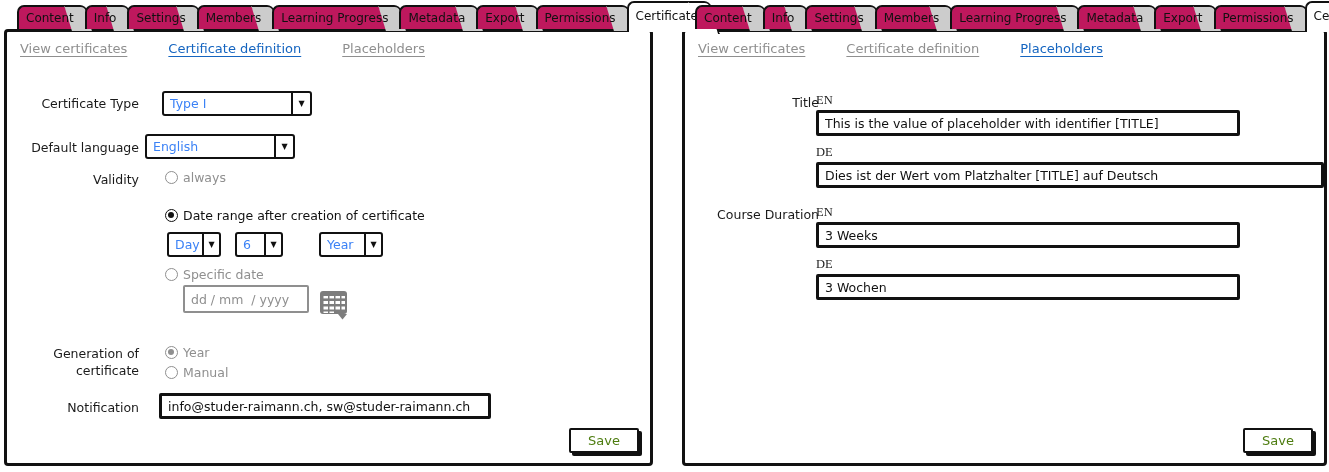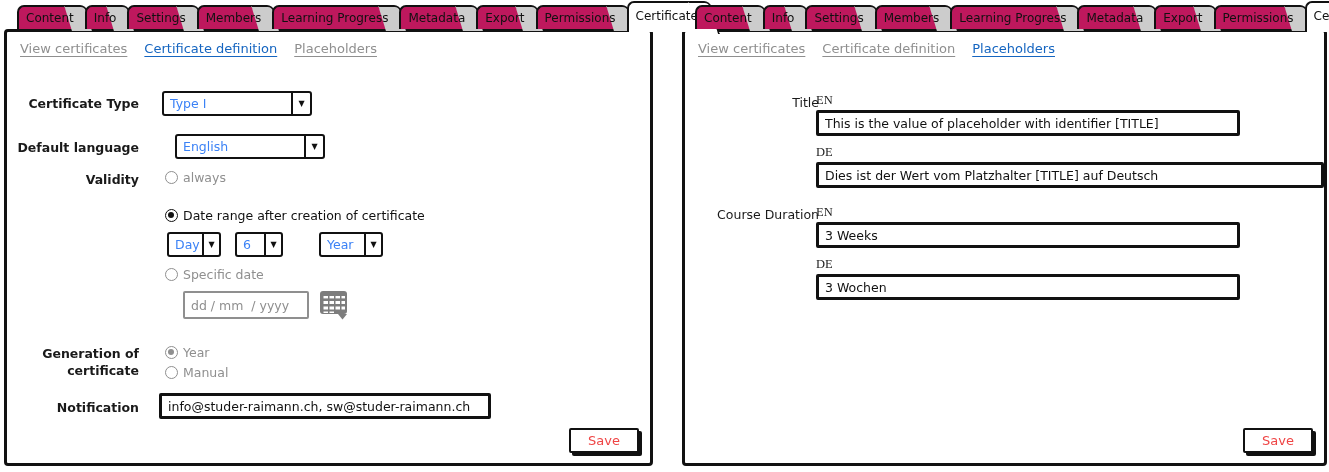--- a/index.html
+++ b/index.html
@@ -29,7 +29,7 @@
   .panel { position: relative; height: 437px; background: #fff;
            border: 3px solid #111; border-radius: 4px; }
 
-  .sublinks { position: absolute; top: 9px; left: 13px; display: flex; gap: 17px; font-size: 13px; }
+  .sublinks { position: absolute; top: 9px; left: 13px; display: flex; gap: 41px; font-size: 13px; }
   .sublink { color: #8f8f8f; text-decoration: underline; text-underline-offset: 3px; cursor: pointer; white-space: nowrap; }
   .sublink.active { color: #1565c0; }
 

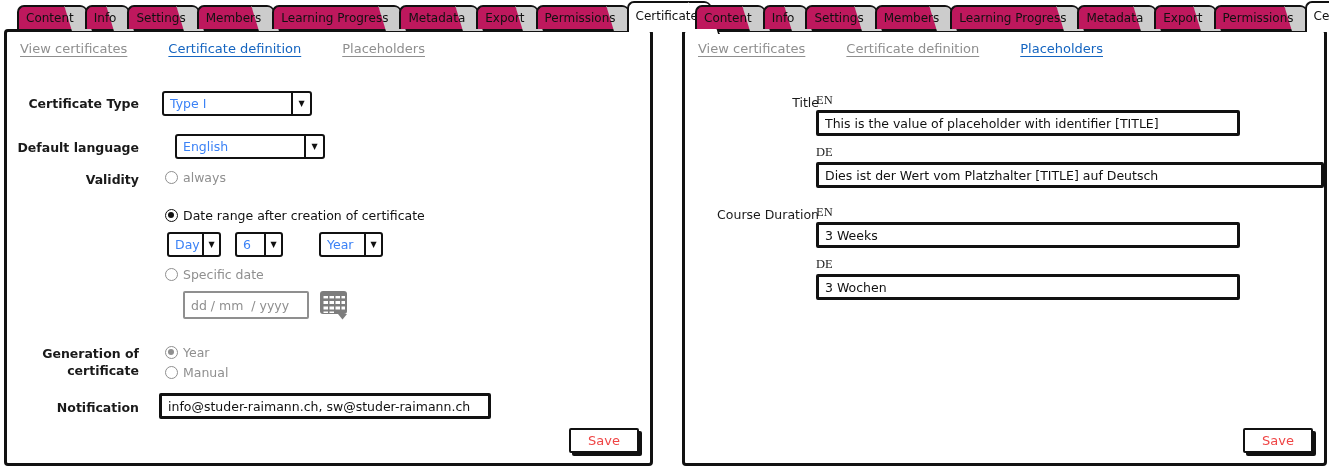--- a/index.html
+++ b/index.html
@@ -34,7 +34,7 @@
   .sublink.active { color: #1565c0; }
 
   .flabel { position: absolute; font-size: 12.5px; color: #1a1a1a; text-align: right; line-height: 17px; }
-  .window.left  .flabel { left: 0; width: 132px; font-weight: bold; }
+  .window.left  .flabel { left: 0; width: 132px; }
   .window.right .flabel { left: 0; width: 106px; margin-left: 28px; }
 
   

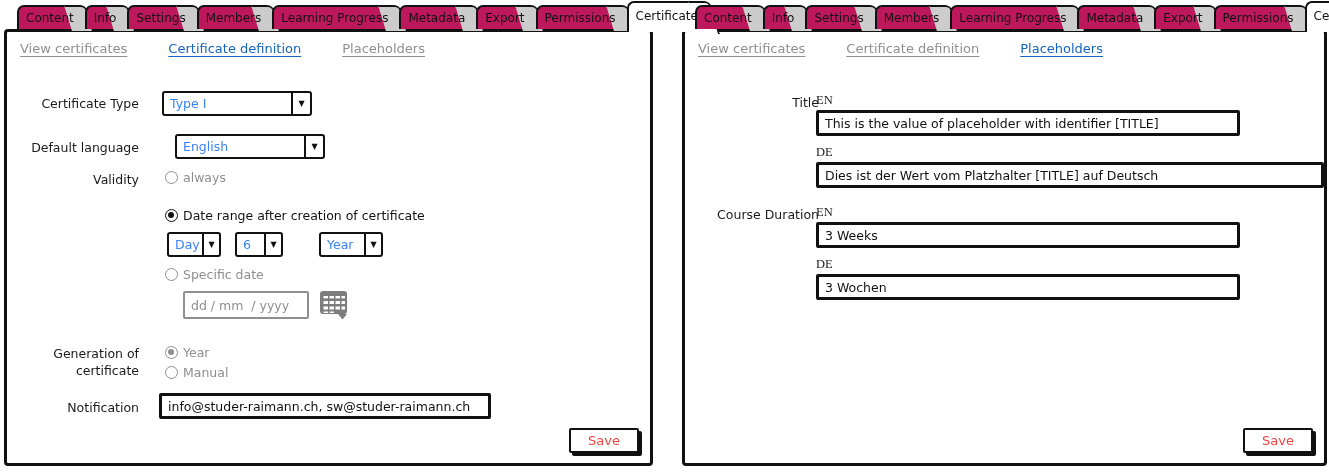--- a/index.html
+++ b/index.html
@@ -108,7 +108,7 @@
       </div>
 
       <div class="flabel" style="top:107px;">Default language</div>
-      <div class="dropdown" style="left:168px; top:102px; width:150px;gap:11px;">
+      <div class="dropdown" style="left:138px; top:102px; width:150px;gap:11px;">
         <span class="dd-value">English</span>
         <span class="dd-arrow">▼</span>
       </div>

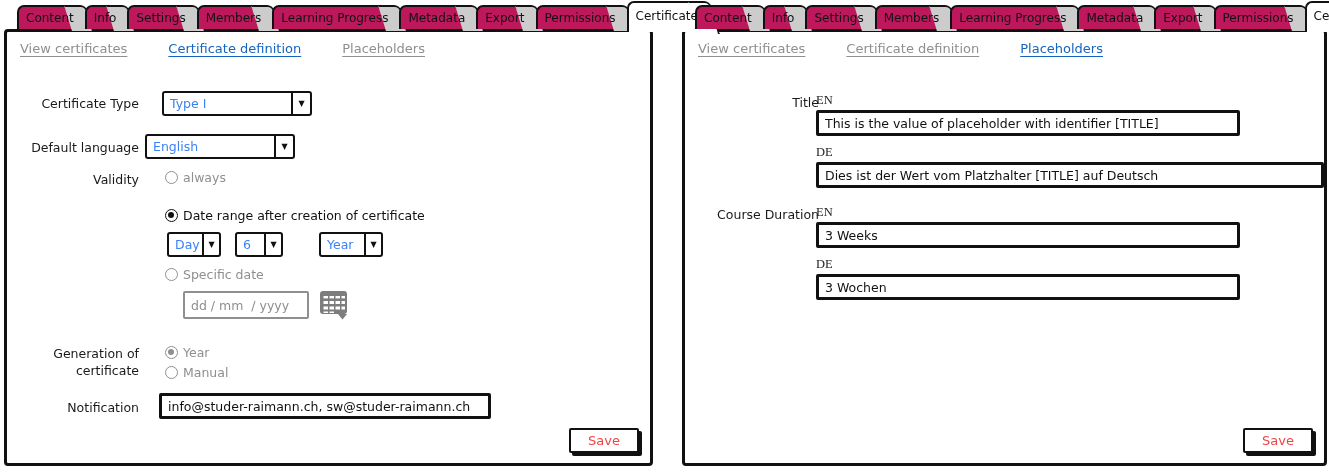--- a/index.html
+++ b/index.html
@@ -143,7 +143,7 @@
         <span>Specific date</span>
       </div>
 
-      <input class="winput gray" style="left: 176px; top: 259px; width: 126px; height: 28px;" type="text" placeholder="dd / mm  / yyyy">
+      <input class="winput gray" style="left: 176px; top: 253px; width: 126px; height: 28px;" type="text" placeholder="dd / mm  / yyyy">
       <div class="calendar-btn" style="left:312px; top:257px;">
         <svg width="30" height="31" viewBox="0 0 30 31">
           <rect x="1" y="2" width="27" height="23" rx="3" fill="#7d7d7d"></rect>

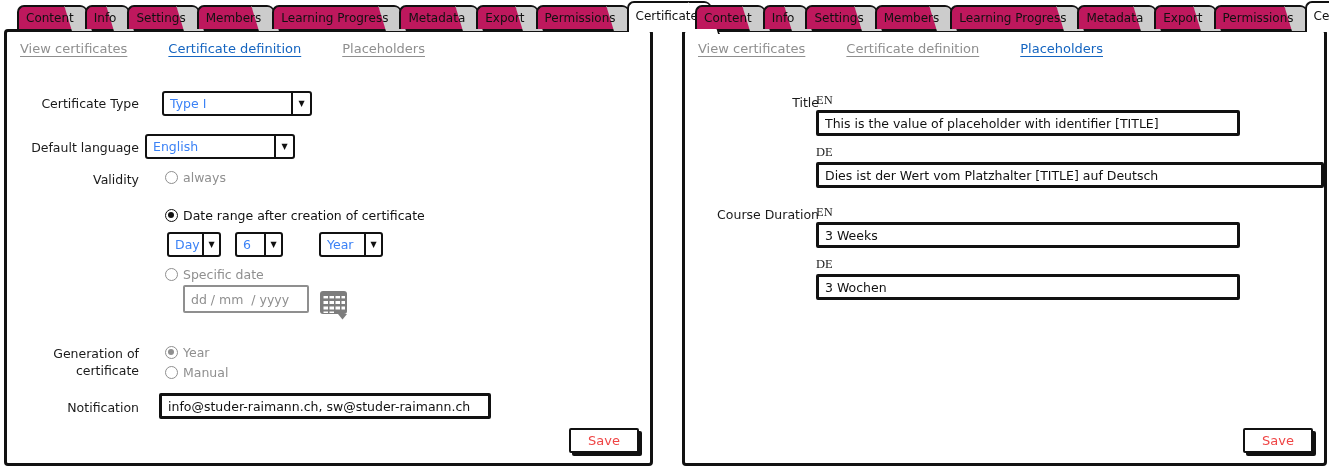--- a/index.html
+++ b/index.html
@@ -72,7 +72,7 @@
 
   .save-btn { position: absolute; right: 11px; top: 396px; width: 70px; height: 25px;
               background: #fff; border: 2px solid #111; border-radius: 2px;
-              box-shadow: 3px 3px 0 #111; font-size: 13px; color: #ef4444;
+              box-shadow: 3px 3px 0 #111; font-size: 13px; color: #4d7c0f;
               display: flex; align-items: center; justify-content: center; cursor: pointer;
               font-family: "DejaVu Sans", "Liberation Sans", sans-serif; text-align: right; }
 </style>

